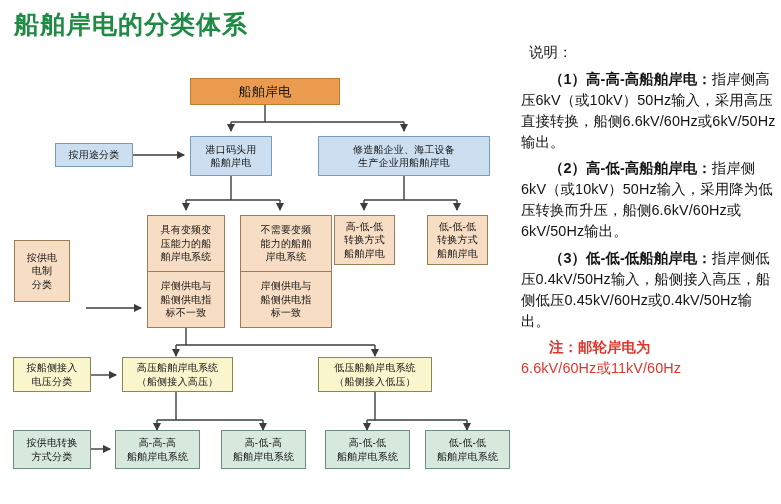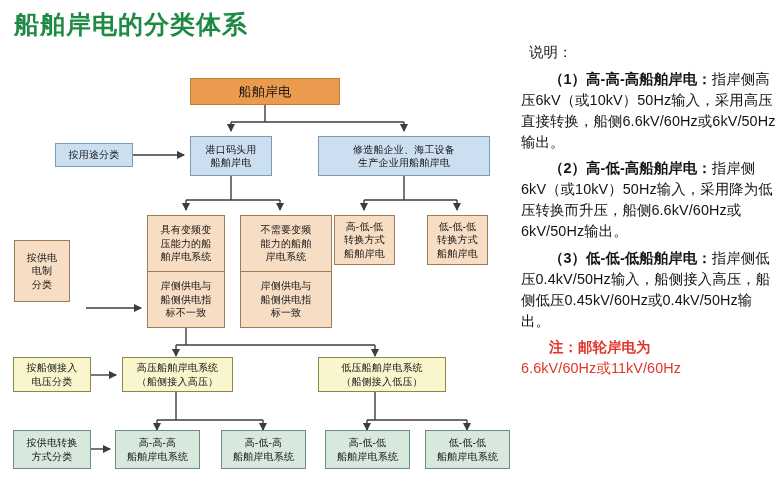--- a/index.html
+++ b/index.html
@@ -209,7 +209,7 @@
     <span class="ln">（船侧接入高压）</span>
   </div>
 
-  <div class="node yellow" style="left:318px; top:311px; width:128px; height:35px;">
+  <div class="node yellow" style="left:318px; top:311px; width:114px; height:35px;">
     <span class="ln">低压船舶岸电系统</span>
     <span class="ln">（船侧接入低压）</span>
   </div>

